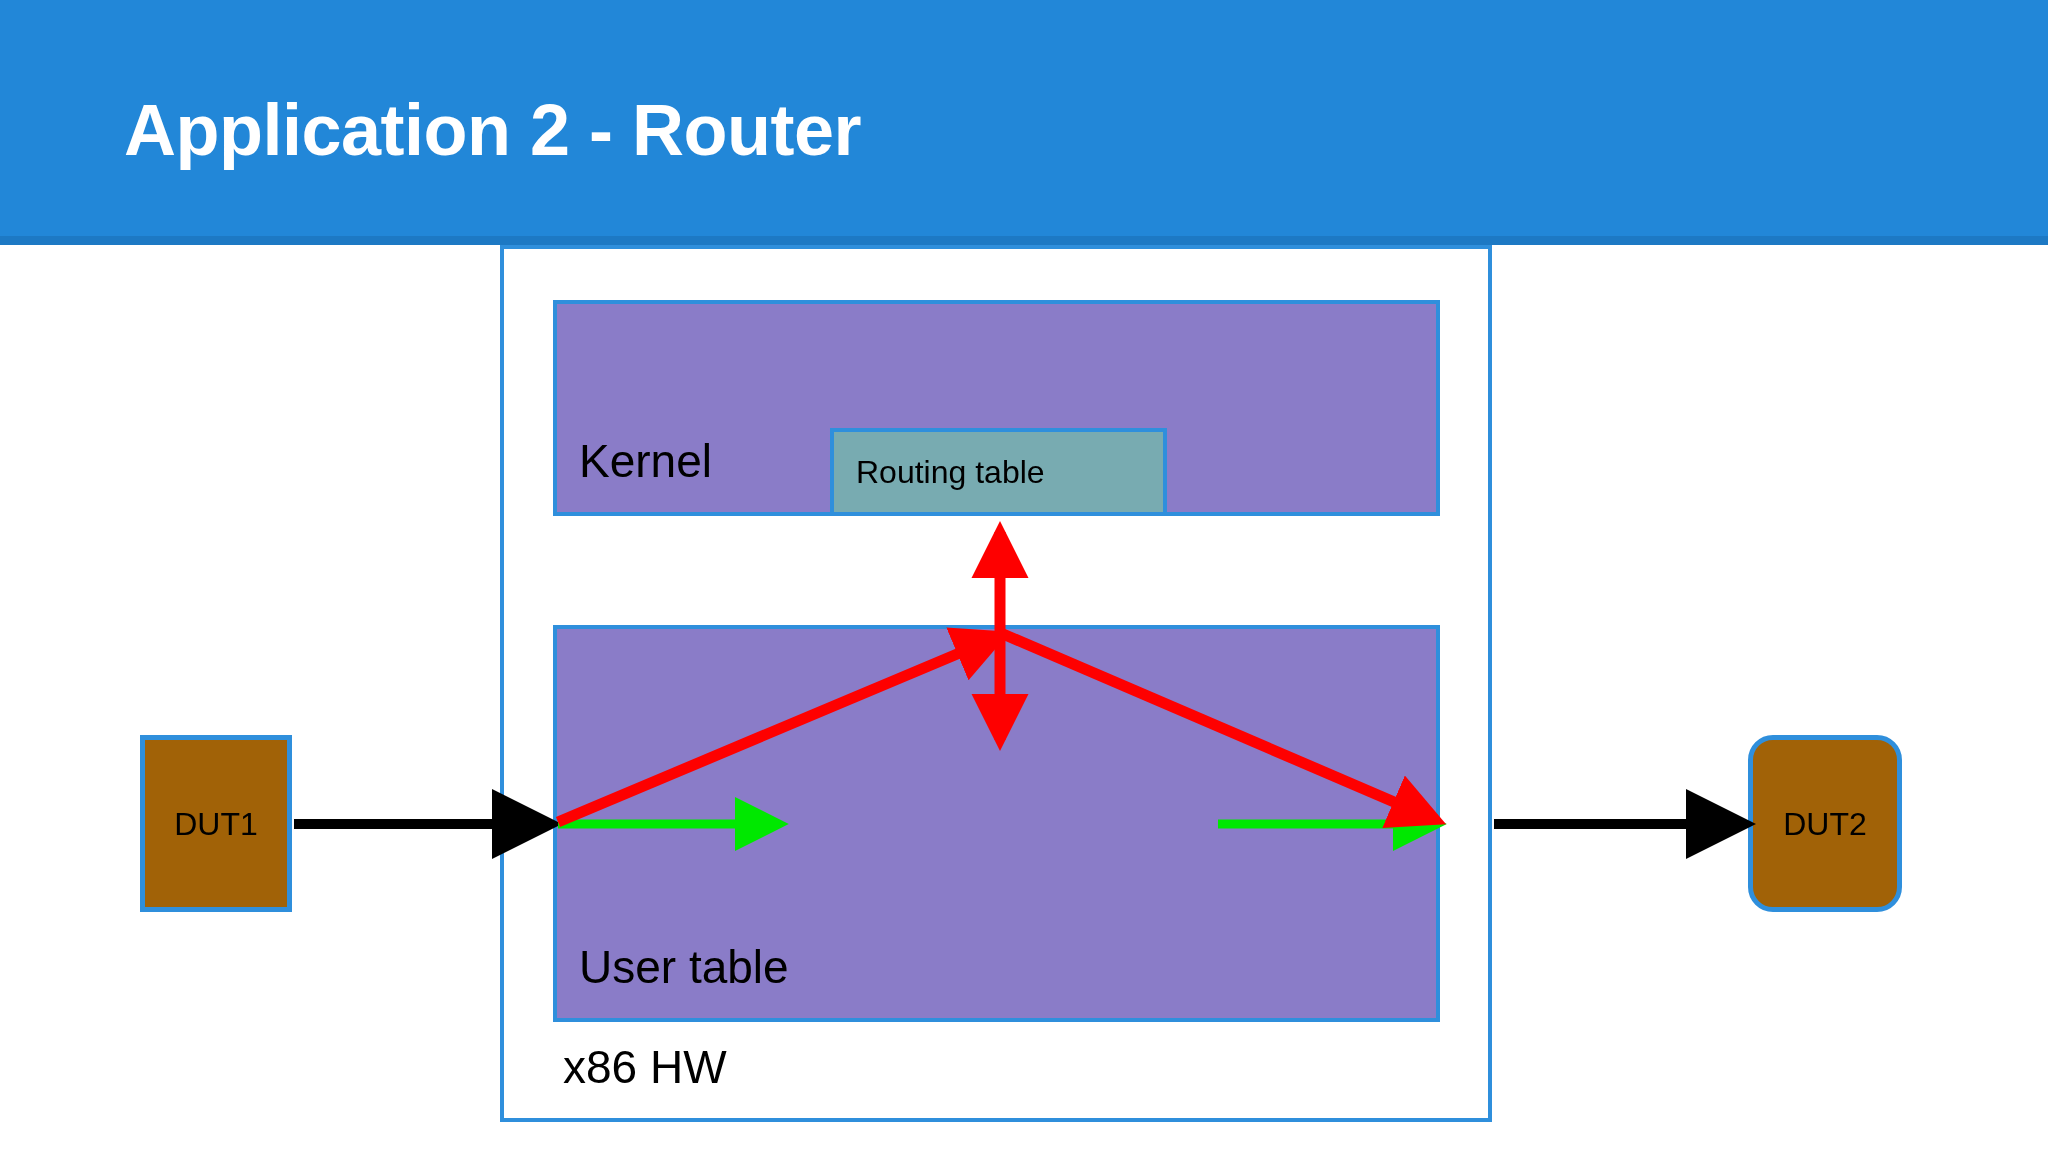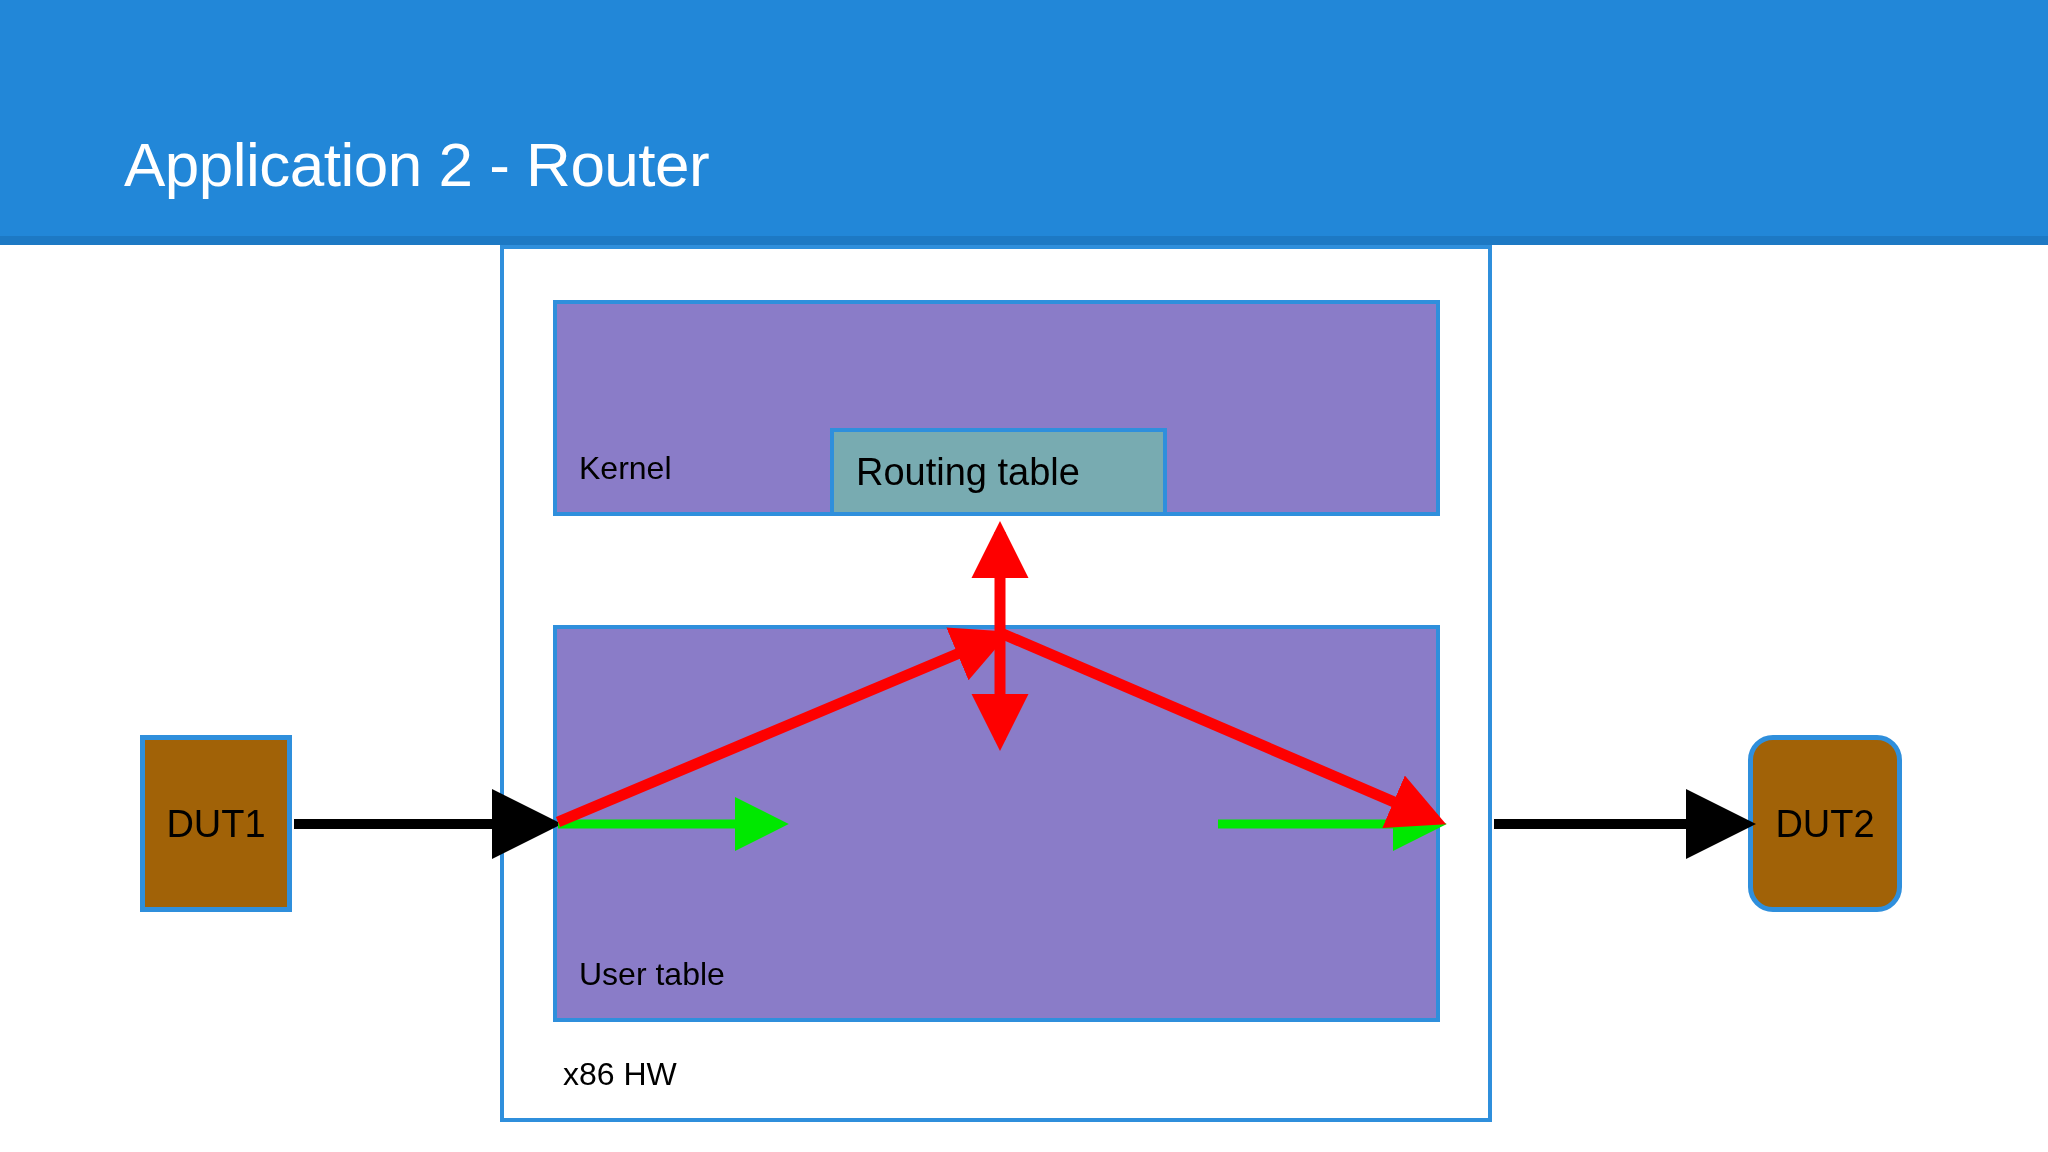--- a/index.html
+++ b/index.html
@@ -37,13 +37,12 @@
     position: absolute;
     left: 124px;
     top: 94px;
-    font-size: 62px;
-    font-weight: normal;
+    font-size: 72px;
+    font-weight: bold;
     color: #ffffff;
     letter-spacing: -0.5px;
     white-space: nowrap;
     line-height: 1;
-    margin-top: 40px;
   }
 
   

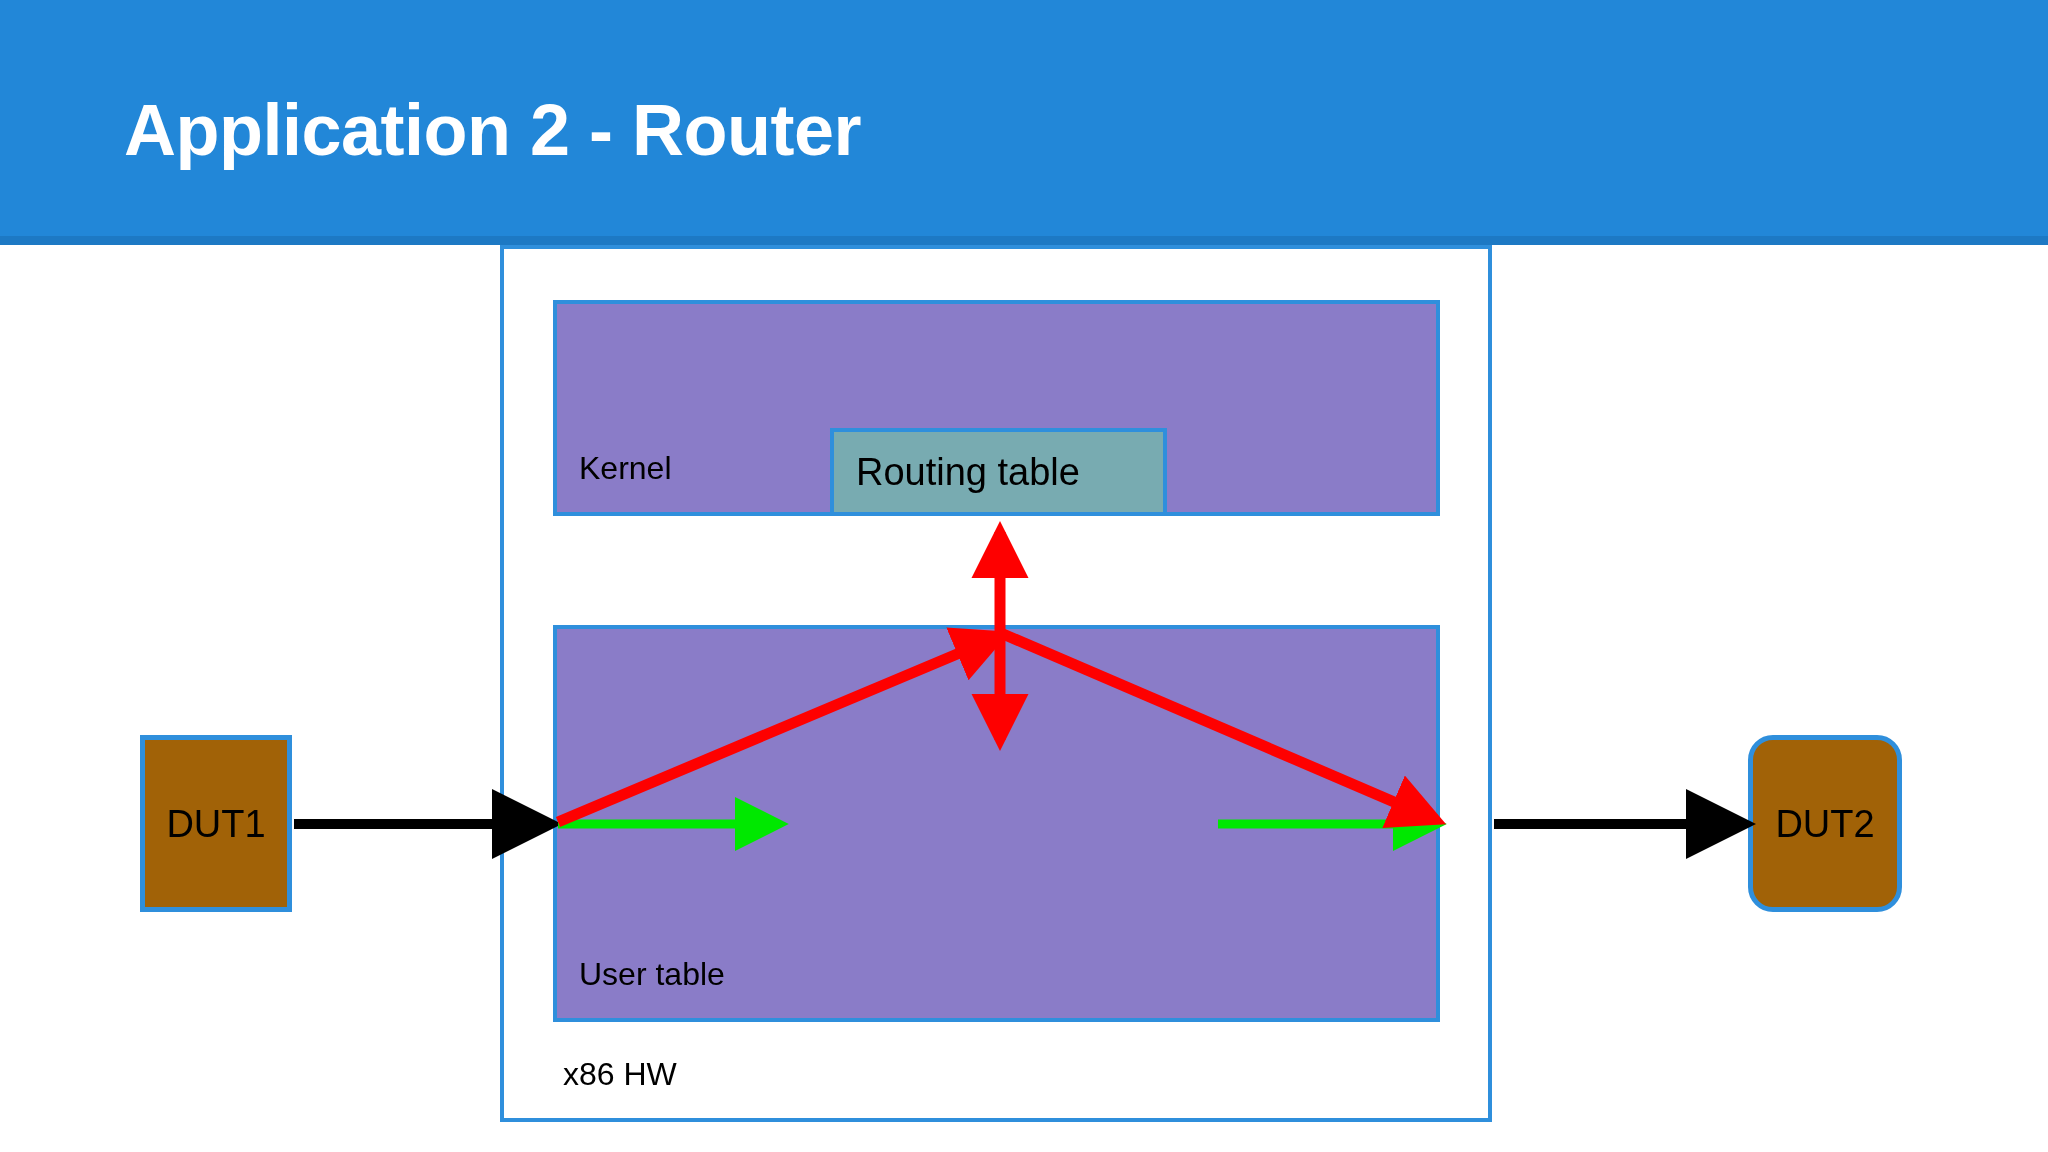--- a/index.html
+++ b/index.html
@@ -69,7 +69,7 @@
   .box-label {
     position: absolute;
     color: #000000;
-    font-size: 32px;
+    font-size: 46px;
     line-height: 1;
     white-space: nowrap;
   }

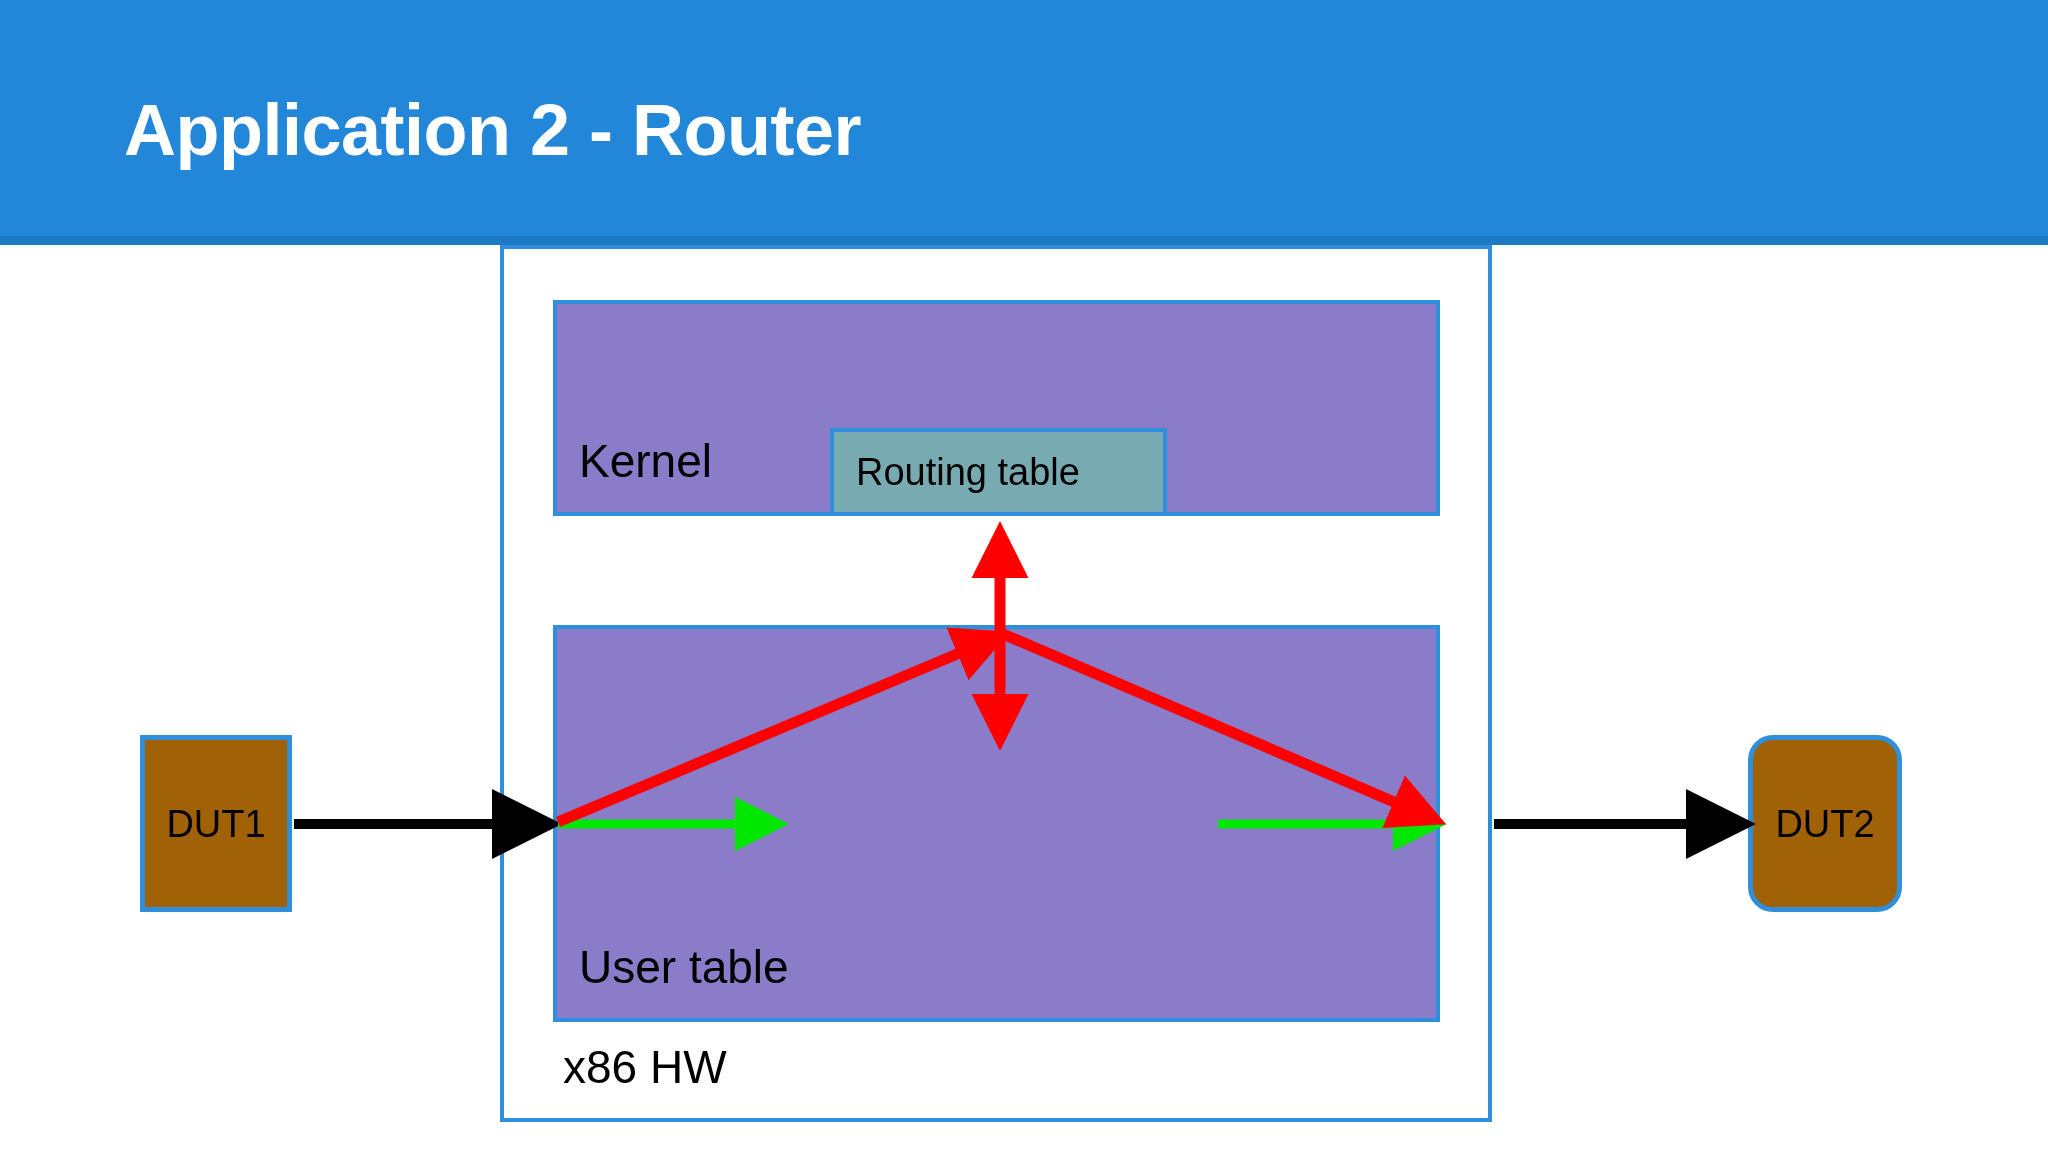--- a/index.html
+++ b/index.html
@@ -81,7 +81,7 @@
     transform: translateY(-50%);
     text-align: center;
     color: #000000;
-    font-size: 38px;
+    font-size: 32px;
     white-space: nowrap;
   }
 

